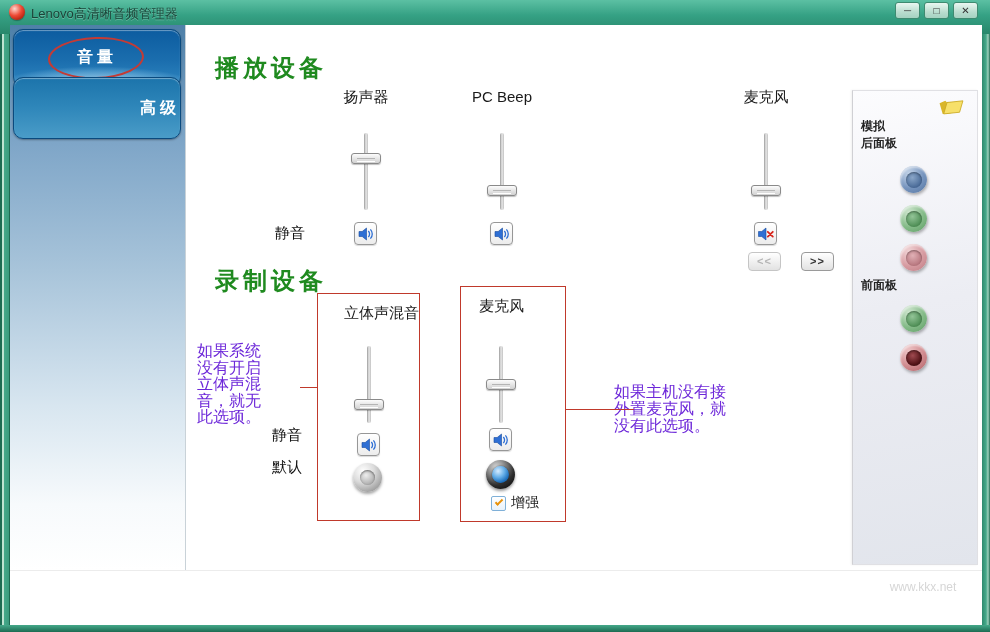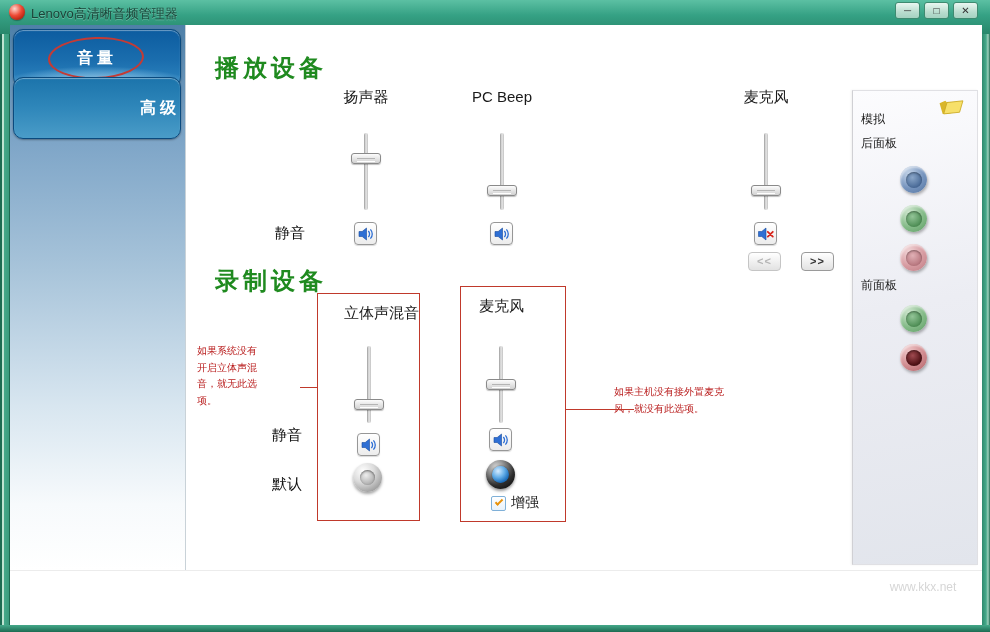--- a/index.html
+++ b/index.html
@@ -41,7 +41,7 @@
   .side-btn.volume { top:4px; height:58px; line-height:56px;
     background:
       radial-gradient(ellipse 90% 60% at 50% 108%, rgba(230,248,255,.95), rgba(160,215,245,.35) 55%, rgba(0,0,0,0) 72%),
-      linear-gradient(to bottom,#0c5ca0 0%,#1b6eae 55%,#2f86c0 100%); }
+      linear-gradient(to bottom,#0c5ca0 0%,#1b6eae 55%,#2f86c0 100%); font-family: Liberation Mono, monospace; }
   .side-btn.advanced { top:52px; height:62px; line-height:60px;
     background:linear-gradient(to bottom,#1c74ab 0%,#2f87ba 50%,#4a9cc8 100%);text-align:right; }
   .red-ellipse { position:absolute; left:38px; top:12px; width:96px; height:42px;

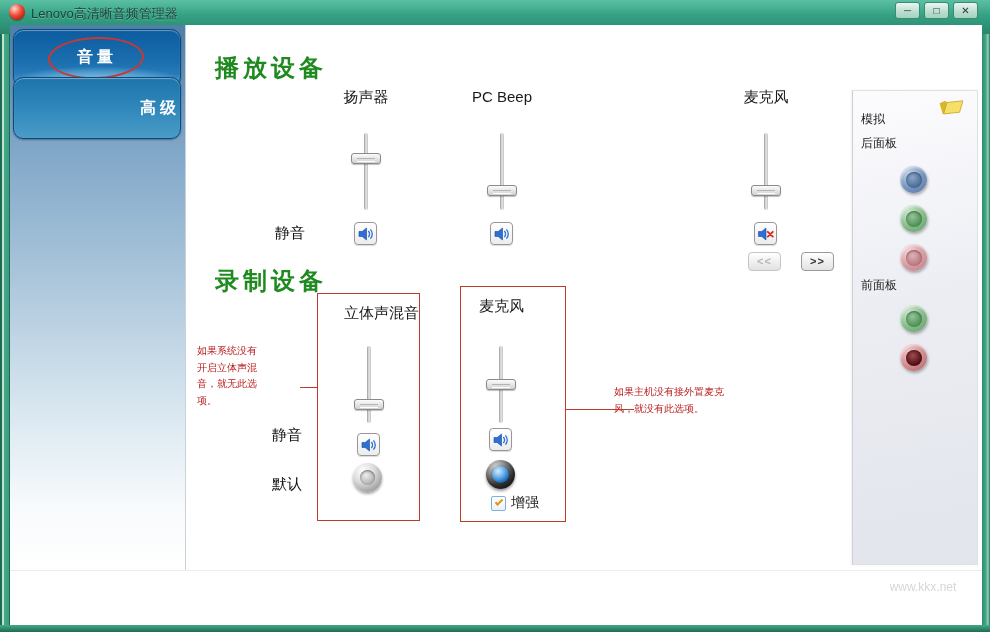--- a/index.html
+++ b/index.html
@@ -125,7 +125,7 @@
     background:linear-gradient(170deg,#fcfcfe 0%,#ecedf3 45%,#e2e5ec 100%);
     border:1px solid #e0e0e4; border-left:1px solid #d0d0d4; box-shadow:-1px 0 2px rgba(0,0,0,.06); }
   .panel-label { position:absolute; left:8px; font-size:12px; color:#222; }
-  .lbl-analog { top:20px; font-weight:normal; }
+  .lbl-analog { top:27px; font-weight:bold; }
   .lbl-rear { top:44px; }
   .lbl-front { top:186px; }
   .jack { position:absolute; left:47px; width:27px; height:27px; border-radius:50%;

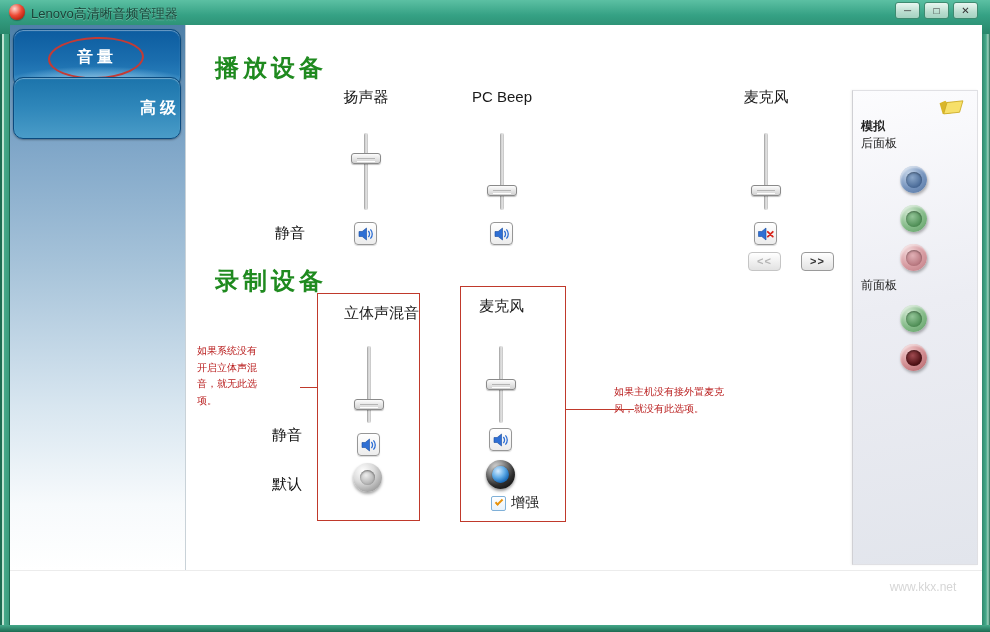--- a/index.html
+++ b/index.html
@@ -124,7 +124,7 @@
   .jack-panel { position:absolute; left:842px; top:65px; width:126px; height:475px;
     background:linear-gradient(170deg,#fcfcfe 0%,#ecedf3 45%,#e2e5ec 100%);
     border:1px solid #e0e0e4; border-left:1px solid #d0d0d4; box-shadow:-1px 0 2px rgba(0,0,0,.06); }
-  .panel-label { position:absolute; left:8px; font-size:12px; color:#222; }
+  .panel-label { position:absolute; left:8px; font-size:12px; color:#222;font-weight:bold; }
   .lbl-analog { top:27px; font-weight:bold; }
   .lbl-rear { top:44px; }
   .lbl-front { top:186px; }

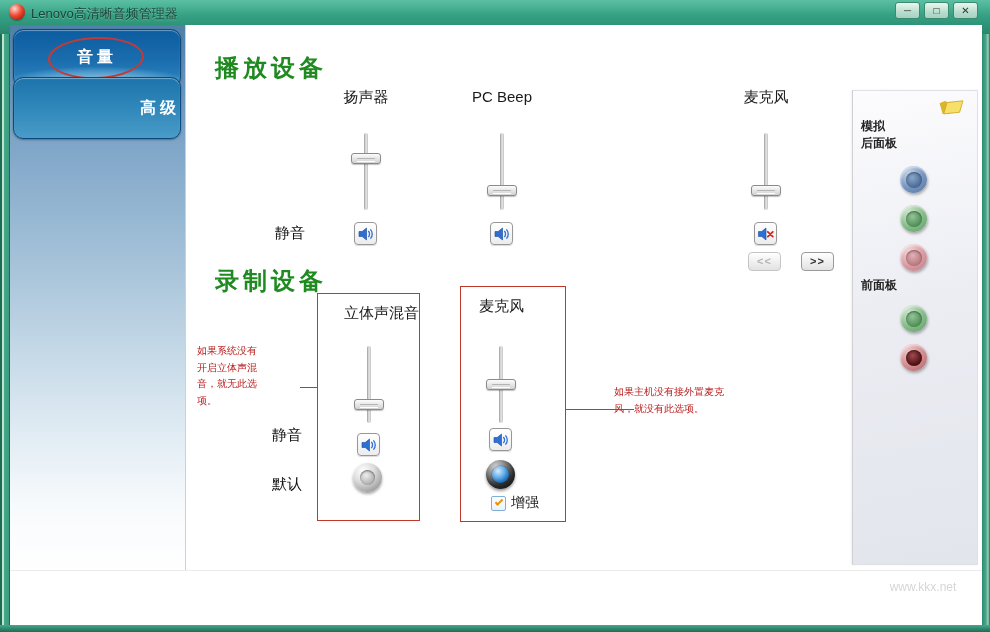--- a/index.html
+++ b/index.html
@@ -113,7 +113,7 @@
   .lbl-default { top:450px; }
 
   
-  .annotation { position:absolute; color:#b91c1c; font-size:10px; line-height:16.5px; }
+  .annotation { position:absolute; color:#6d28d9; font-size:16px; line-height:16.5px; }
   .note-left { left:187px; top:318px; width:64px; }
   .note-right { left:604px; top:358px; width:124px; line-height:17px; }
   .connector { position:absolute; height:1px; background:#c0392b; }

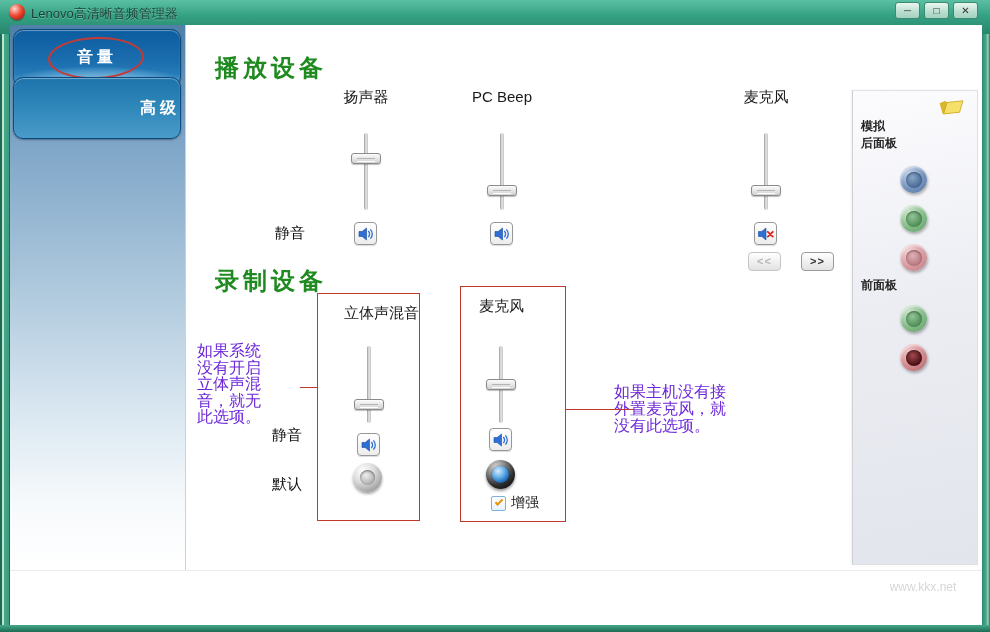--- a/index.html
+++ b/index.html
@@ -110,7 +110,7 @@
 
   .rec-side-label { position:absolute; left:240px; width:52px; text-align:right; font-size:15px; color:#111; }
   .lbl-mute-rec { top:401px; }
-  .lbl-default { top:450px; }
+  .lbl-default { top:433px; }
 
   
   .annotation { position:absolute; color:#6d28d9; font-size:16px; line-height:16.5px; }

